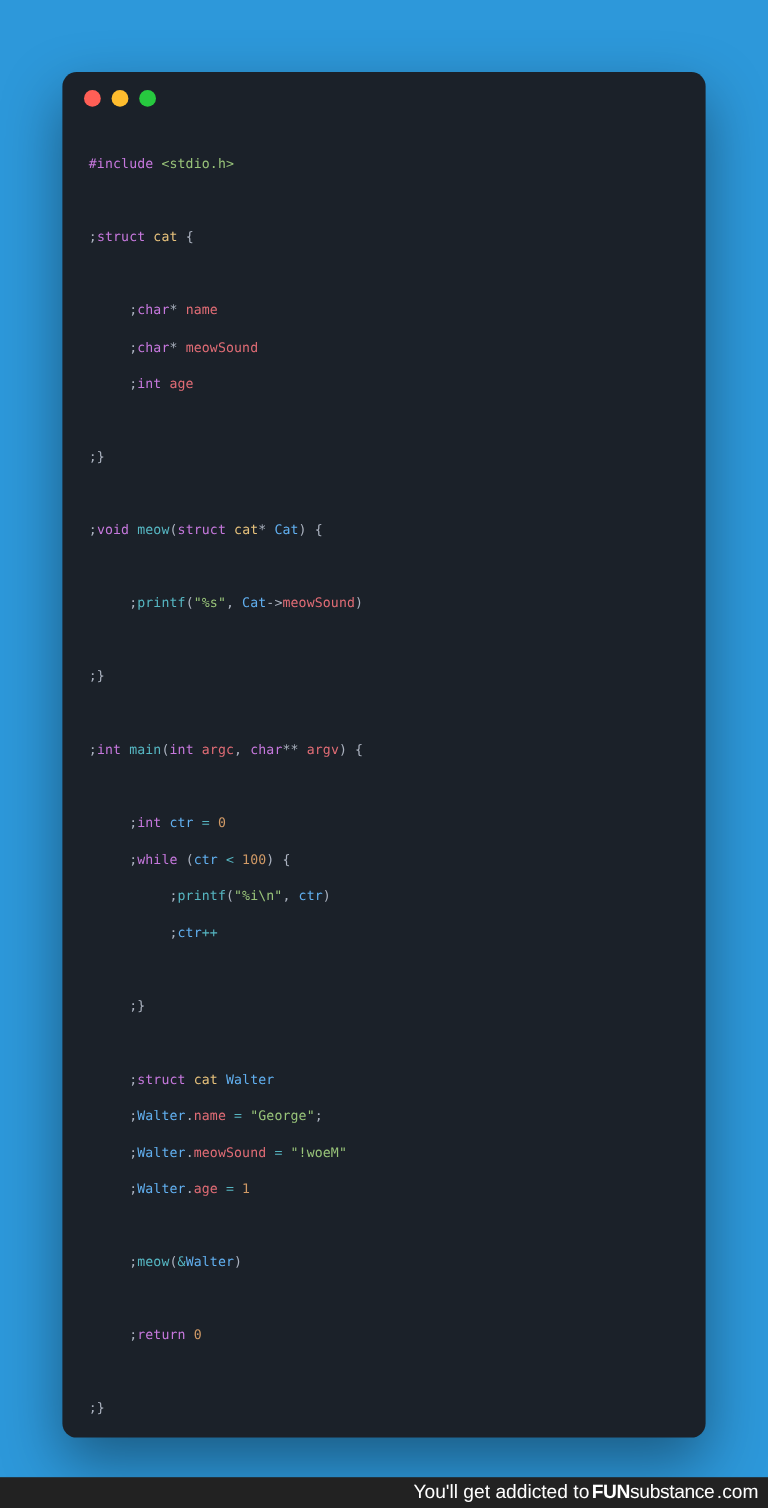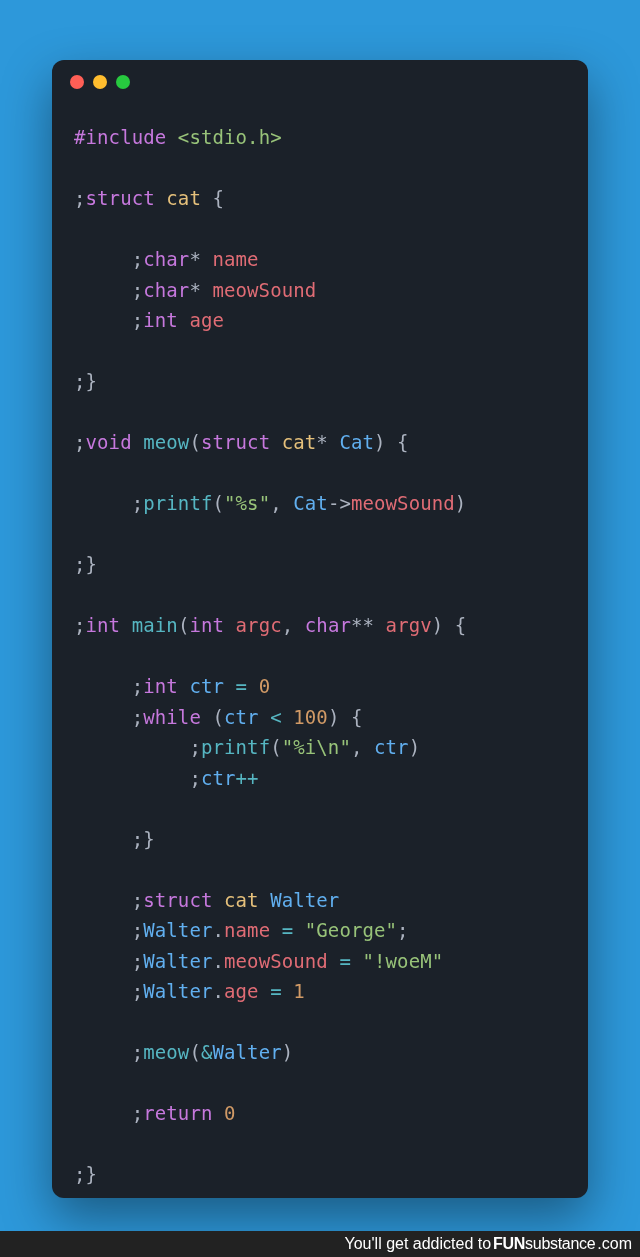--- a/index.html
+++ b/index.html
@@ -41,7 +41,7 @@
 
   .code-area {
     padding: 18px 22px 20px 22px;
-    font-size: 19px;
+    font-size: 11px;
     line-height: 30.5px;
     white-space: pre;
     color: #c9d1d9;

